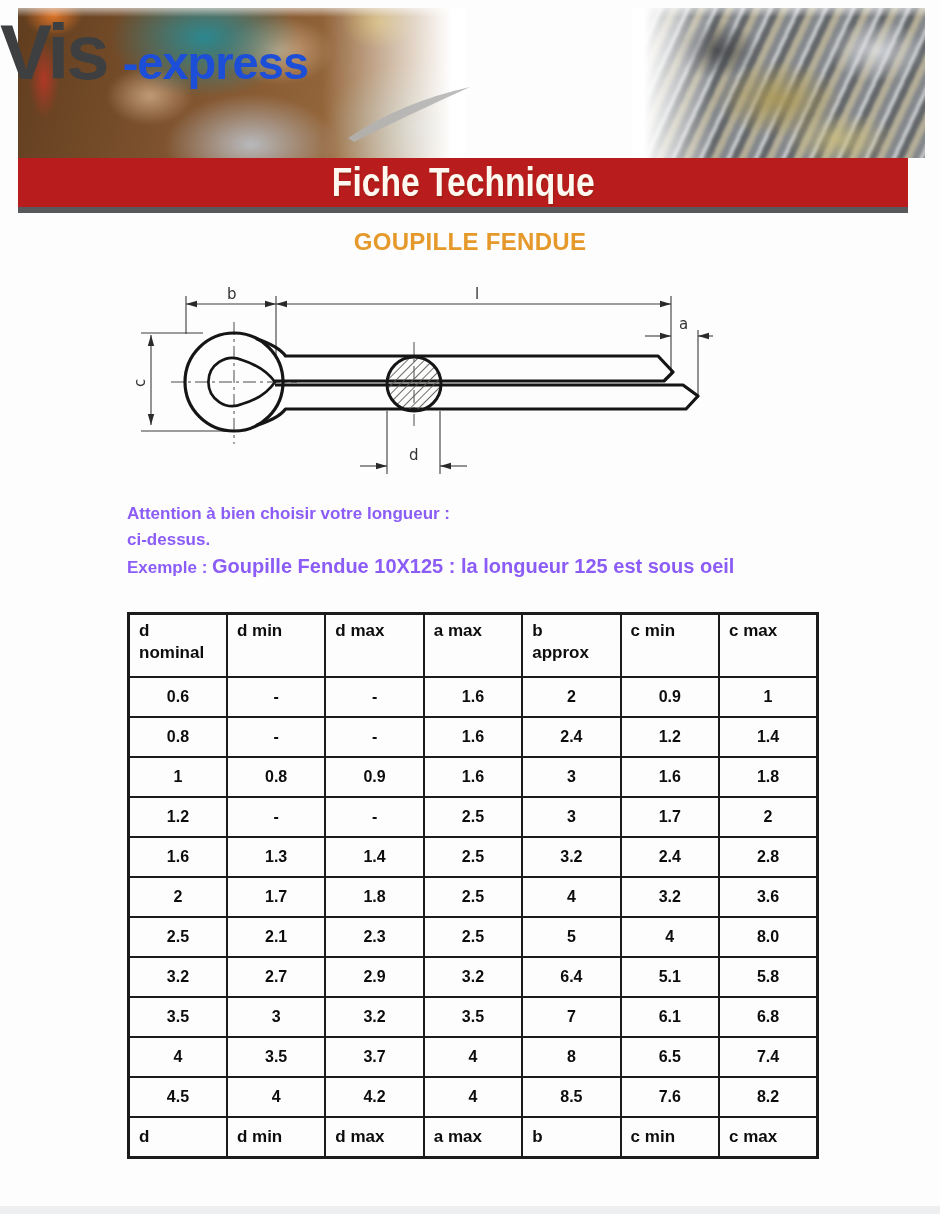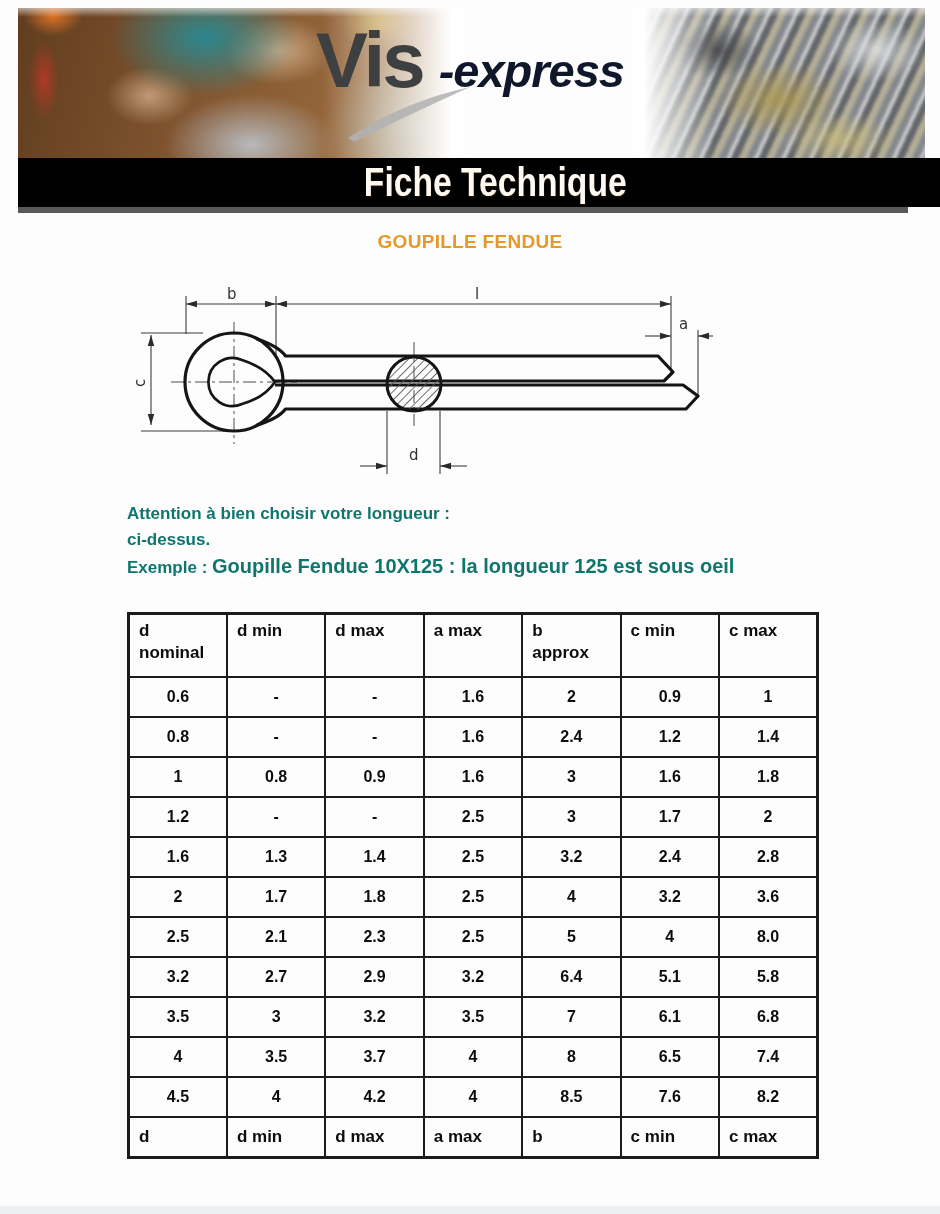--- a/index.html
+++ b/index.html
@@ -39,7 +39,7 @@
                linear-gradient(to bottom, rgba(255,255,255,.5), rgba(255,255,255,0) 6%);}
 
   
-  #logo{position:absolute;left:0;top:18px;width:100%;display:flex;justify-content:center;
+  #logo{position:absolute;left:0;top:10px;width:100%;display:flex;justify-content:flex-start;
         align-items:baseline;gap:16px;}
   #logo .vis{font-size:78px;font-weight:bold;color:#3e3f41;letter-spacing:-3px;line-height:84px;}
   #logo .express{font-size:47px;font-weight:bold;font-style:italic;color:#0f172a;letter-spacing:-1px;}

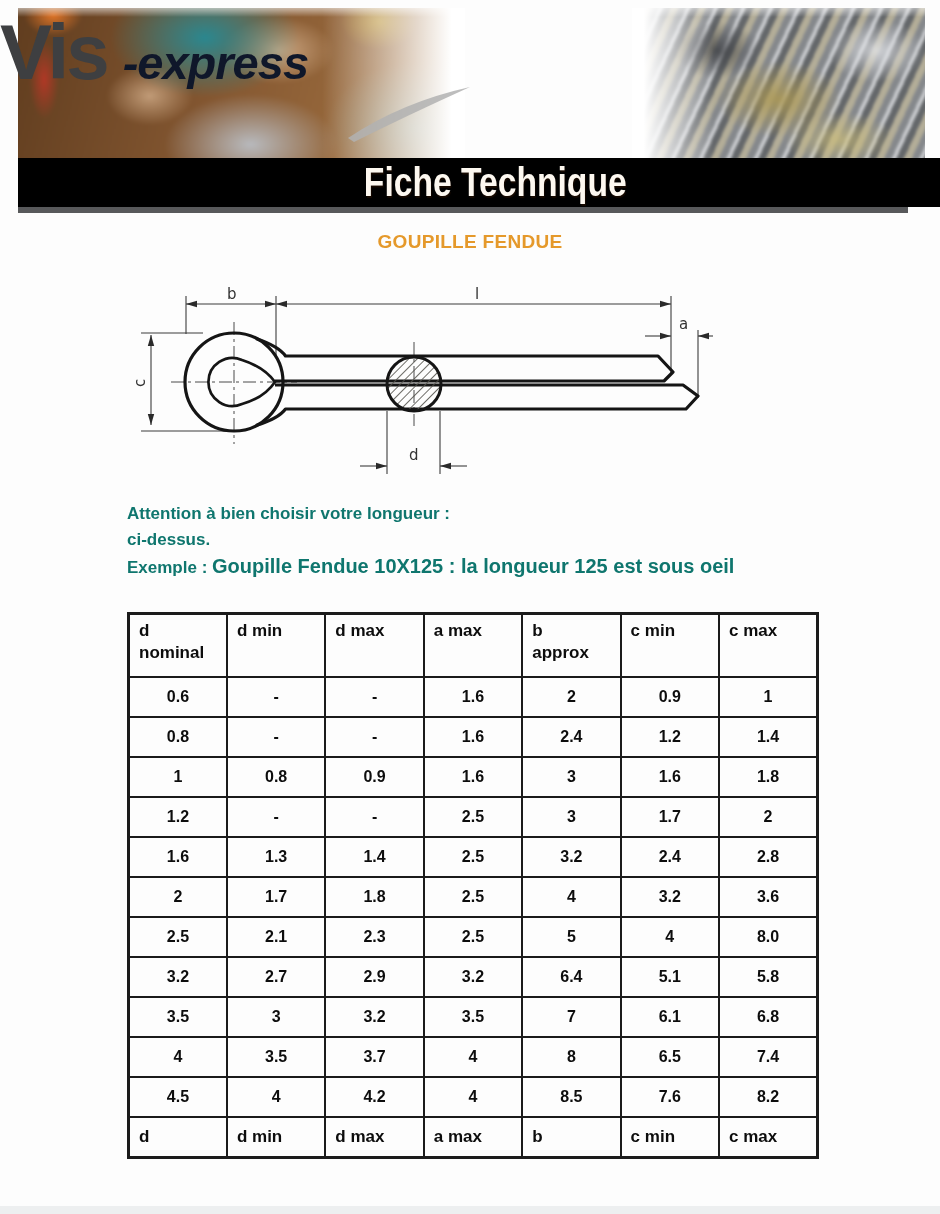--- a/index.html
+++ b/index.html
@@ -42,7 +42,7 @@
   #logo{position:absolute;left:0;top:10px;width:100%;display:flex;justify-content:flex-start;
         align-items:baseline;gap:16px;}
   #logo .vis{font-size:78px;font-weight:bold;color:#3e3f41;letter-spacing:-3px;line-height:84px;}
-  #logo .express{font-size:47px;font-weight:bold;font-style:italic;color:#0f172a;letter-spacing:-1px;}
+  #logo .express{font-size:47px;font-weight:bold;color:#1d4ed8;letter-spacing:-1px;}
   #swoosh{position:absolute;left:338px;top:78px;}
 
   

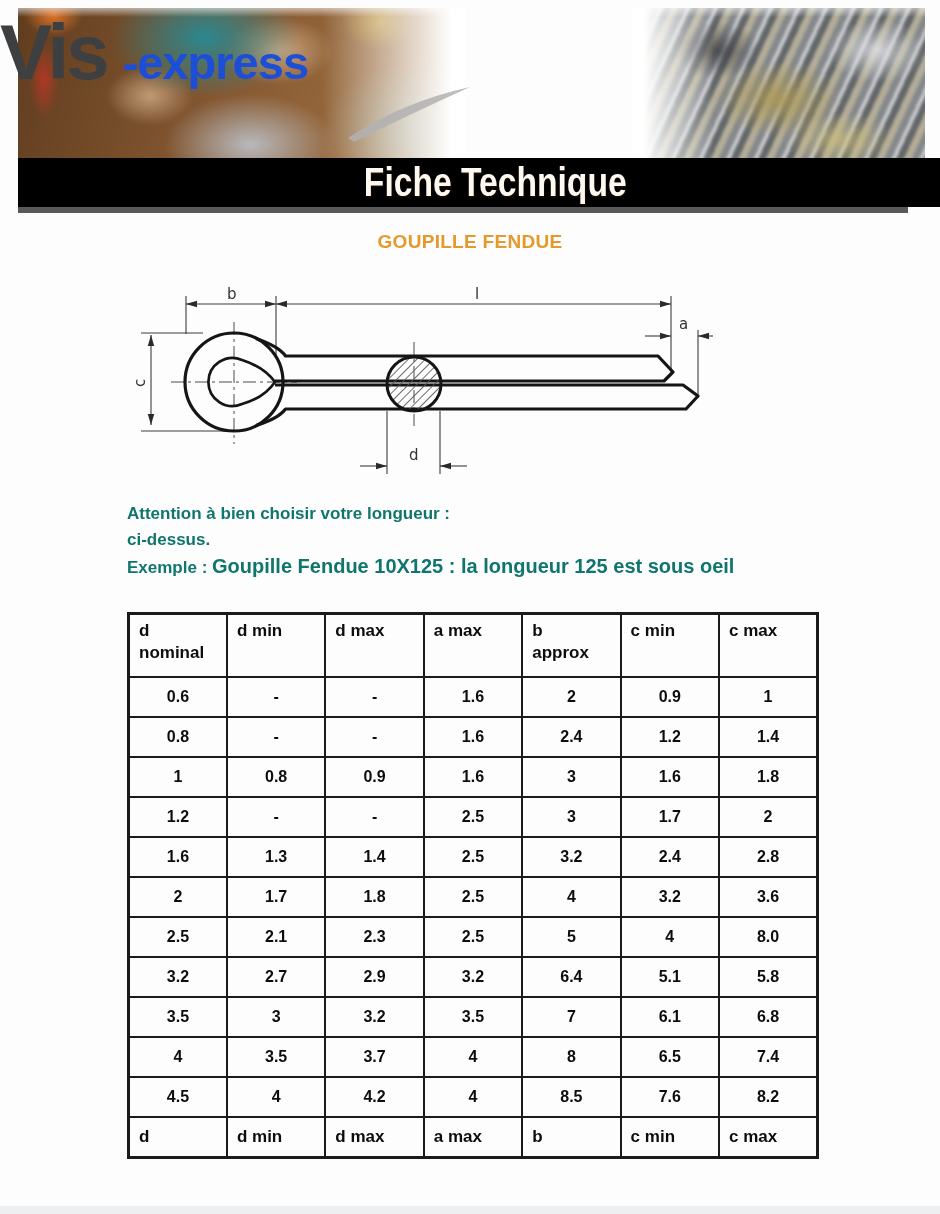--- a/index.html
+++ b/index.html
@@ -46,8 +46,8 @@
   #swoosh{position:absolute;left:338px;top:78px;}
 
   
-  #banner{position:absolute;left:18px;top:158px;width:890px;height:49px;background:#000000;
-          display:flex;align-items:center;justify-content:center;padding-left:32px;}
+  #banner{position:absolute;left:18px;top:158px;width:890px;height:49px;background:#b91c1c;
+          display:flex;align-items:center;justify-content:center;}
   #banner .txt{display:inline-block;color:#fdf8f0;font-size:41px;font-weight:bold;
           transform:scaleX(.82);letter-spacing:0px;text-shadow:1px 2px 1px rgba(90,40,0,.25);}
   #banner-shadow{position:absolute;left:18px;top:207px;width:890px;height:6px;background:#58595b;}

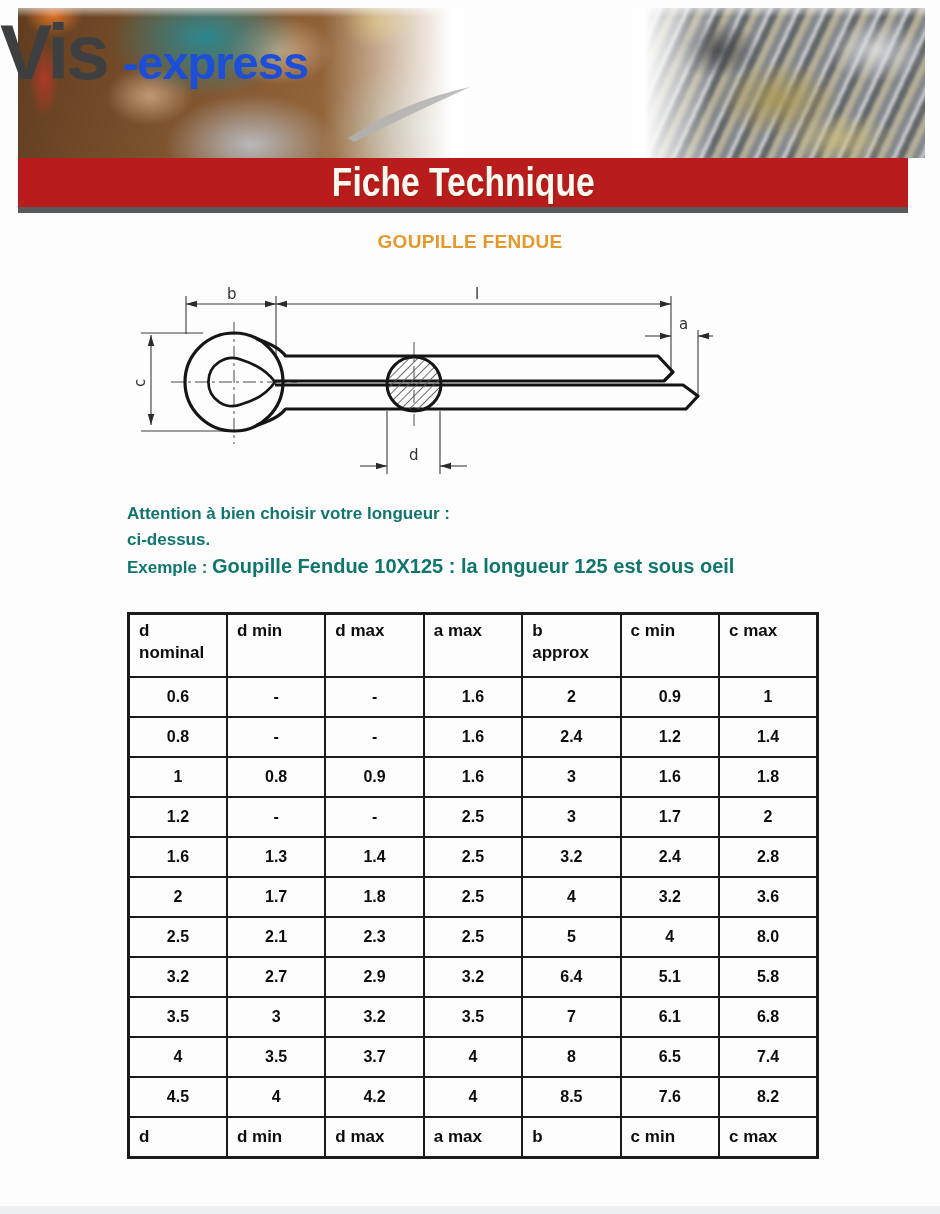--- a/index.html
+++ b/index.html
@@ -54,7 +54,7 @@
 
   
   #product-title{position:absolute;left:0;top:230px;width:100%;text-align:center;
-          color:#e5992b;font-weight:bold;font-size:19px;line-height:24px;letter-spacing:.3px;}
+          color:#e5992b;font-weight:bold;font-size:24px;line-height:24px;letter-spacing:.3px;}
 
   
   #drawing{position:absolute;left:133px;top:286px;}

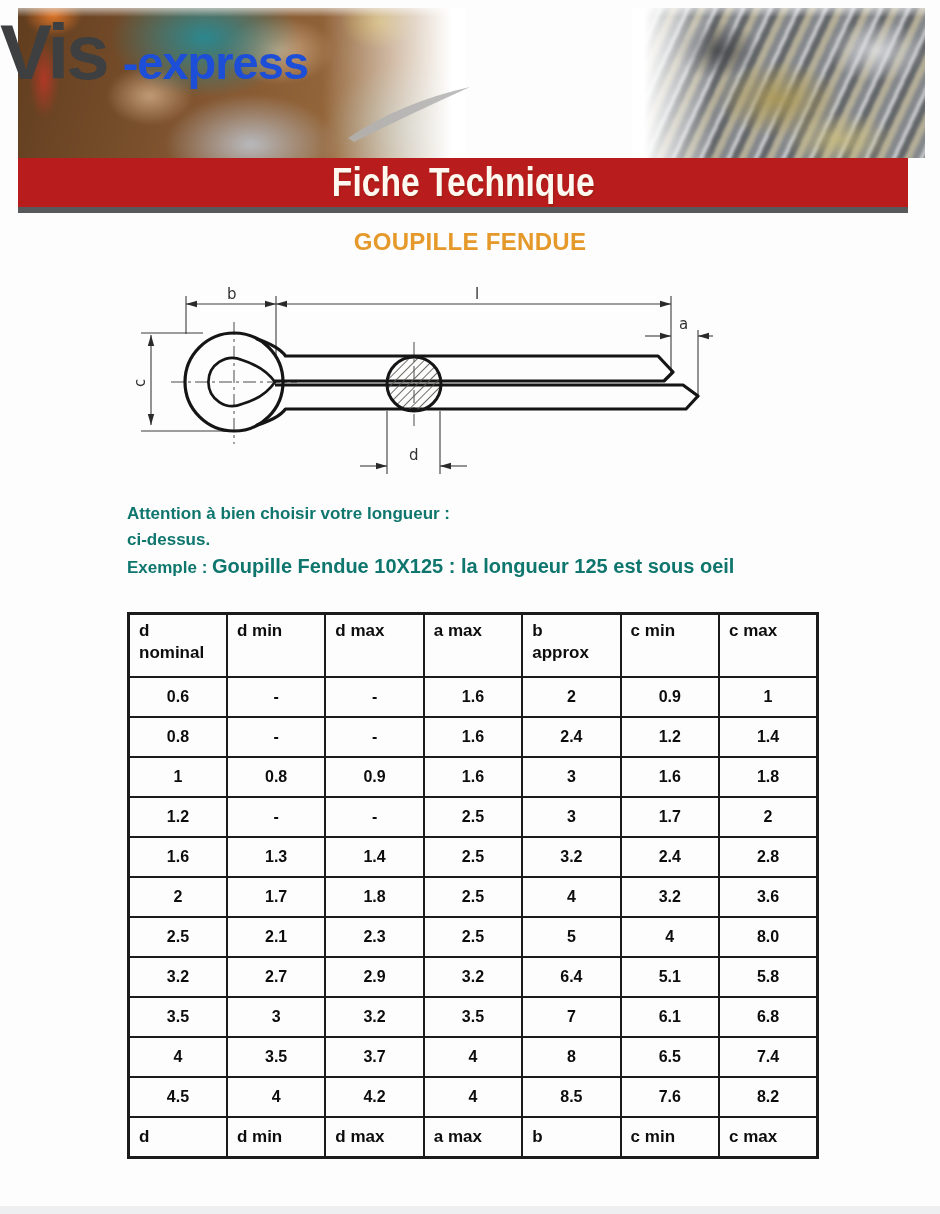--- a/index.html
+++ b/index.html
@@ -61,7 +61,7 @@
   #drawing text{font-family:"DejaVu Sans",sans-serif;font-size:15px;fill:#333;}
 
   
-  #notes{position:absolute;left:127px;top:501px;width:700px;color:#0f766e;
+  #notes{position:absolute;left:127px;top:501px;width:700px;color:#8b5cf6;
          font-size:17px;font-weight:bold;line-height:26px;}
   #notes .example{font-size:17px;}
   #notes .example .big{font-size:20px;}

